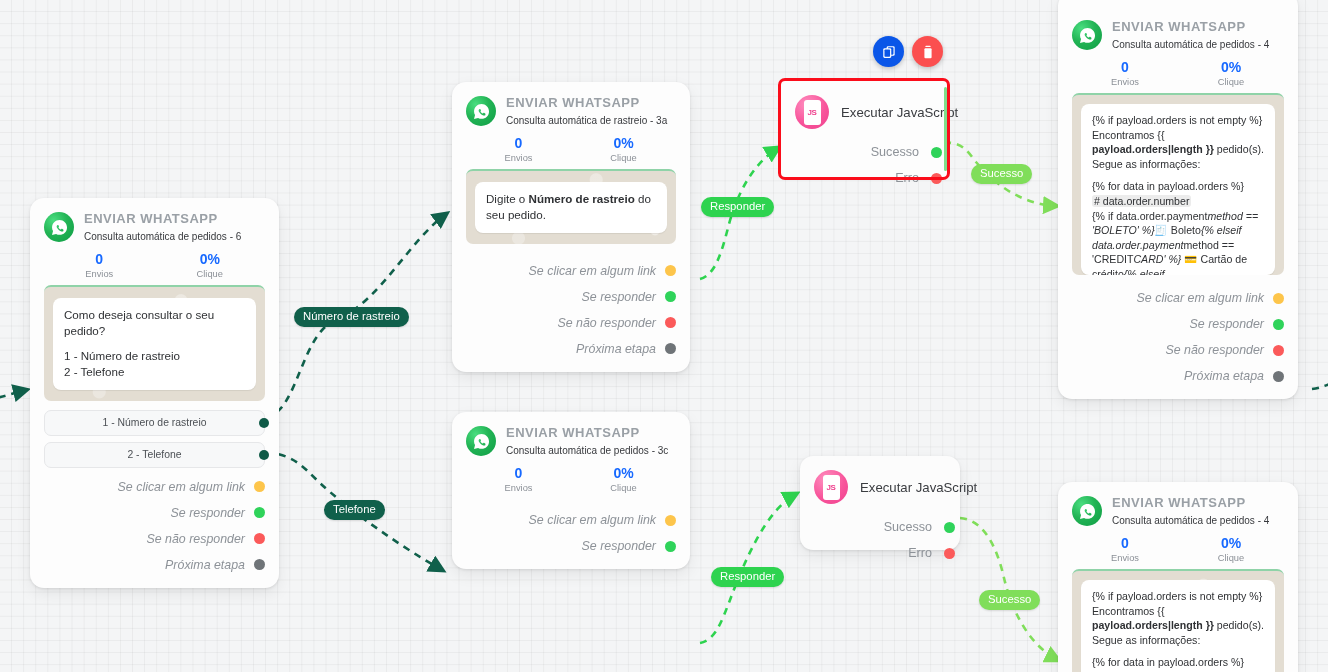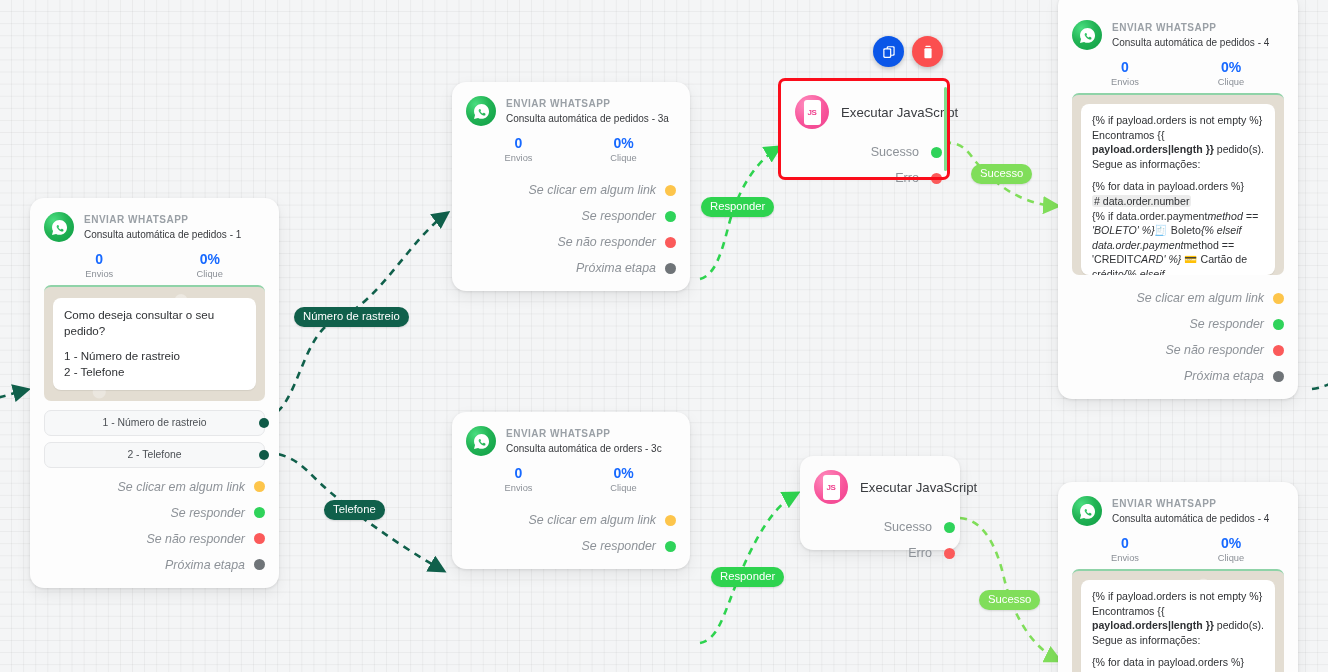--- a/index.html
+++ b/index.html
@@ -41,7 +41,7 @@
   .wa-logo svg { width:19px; height:19px; display:block; }
   .wa-titles { line-height:1.12; }
   .wa-kicker {
-    font-size:10px; letter-spacing:0.5px; color:#9aa0a6; font-weight:600;
+    font-size:13px; letter-spacing:0.5px; color:#9aa0a6; font-weight:600;
   }
   .wa-title { font-size:10px; color:#37393d; margin-top:4px; white-space:nowrap; }
 

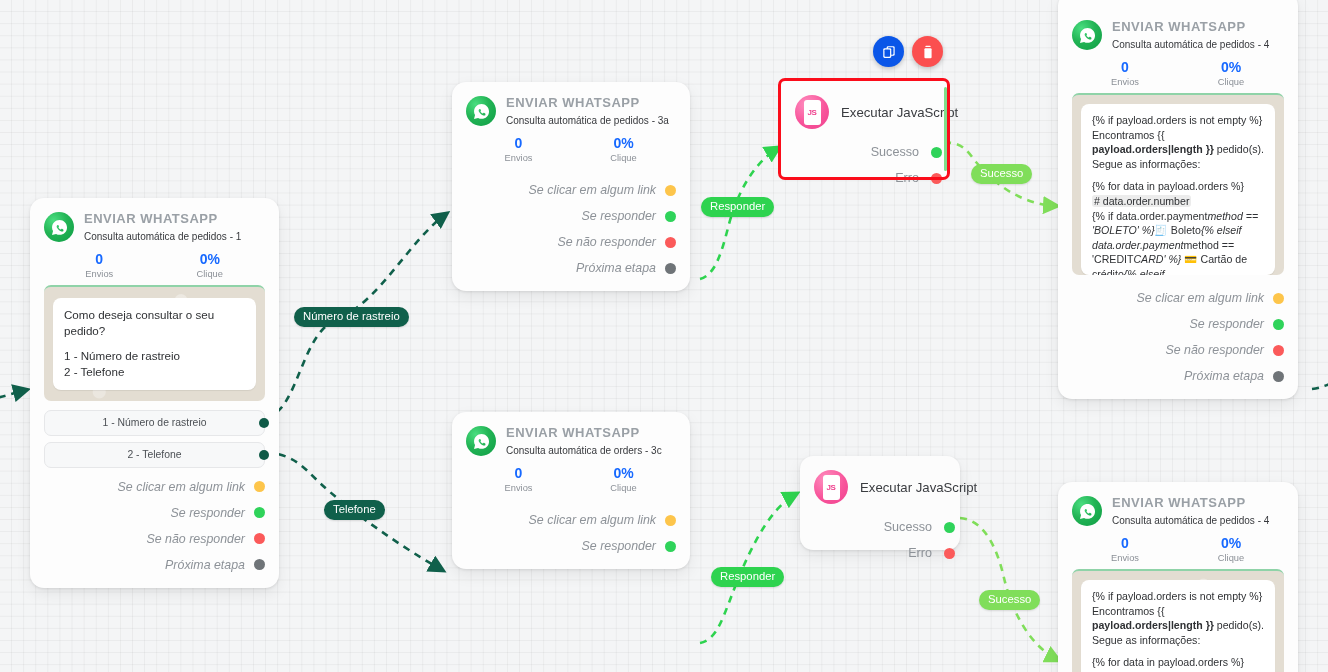--- a/index.html
+++ b/index.html
@@ -289,7 +289,7 @@
       </div>
       <div class="wa-titles">
         <div class="wa-kicker">ENVIAR WHATSAPP</div>
-        <div class="wa-title">Consulta automática de pedidos - 3a</div>
+        <div class="wa-title">Consulta automática de rastreio - 3a</div>
       </div>
     </div>
     <div class="wa-stats">

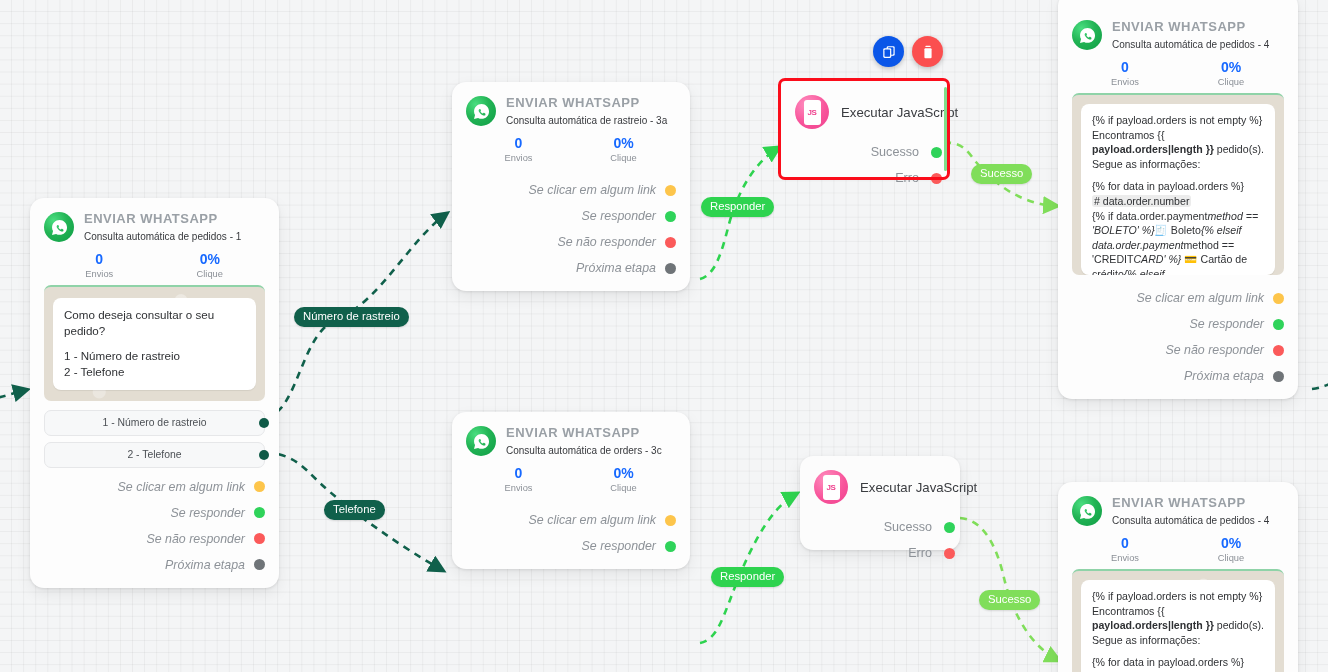--- a/index.html
+++ b/index.html
@@ -302,6 +302,9 @@
         <div class="wa-stat-lbl">Clique</div>
       </div>
     </div>
+    <div class="wa-msgwrap">
+      <div class="wa-bubble">Digite o <b>Número de rastreio</b> do seu pedido.</div>
+    </div>
     <div class="wa-outs" style="margin-top:14px;">
       <div class="out-row">
         <span class="out-lbl">Se clicar em algum link</span>

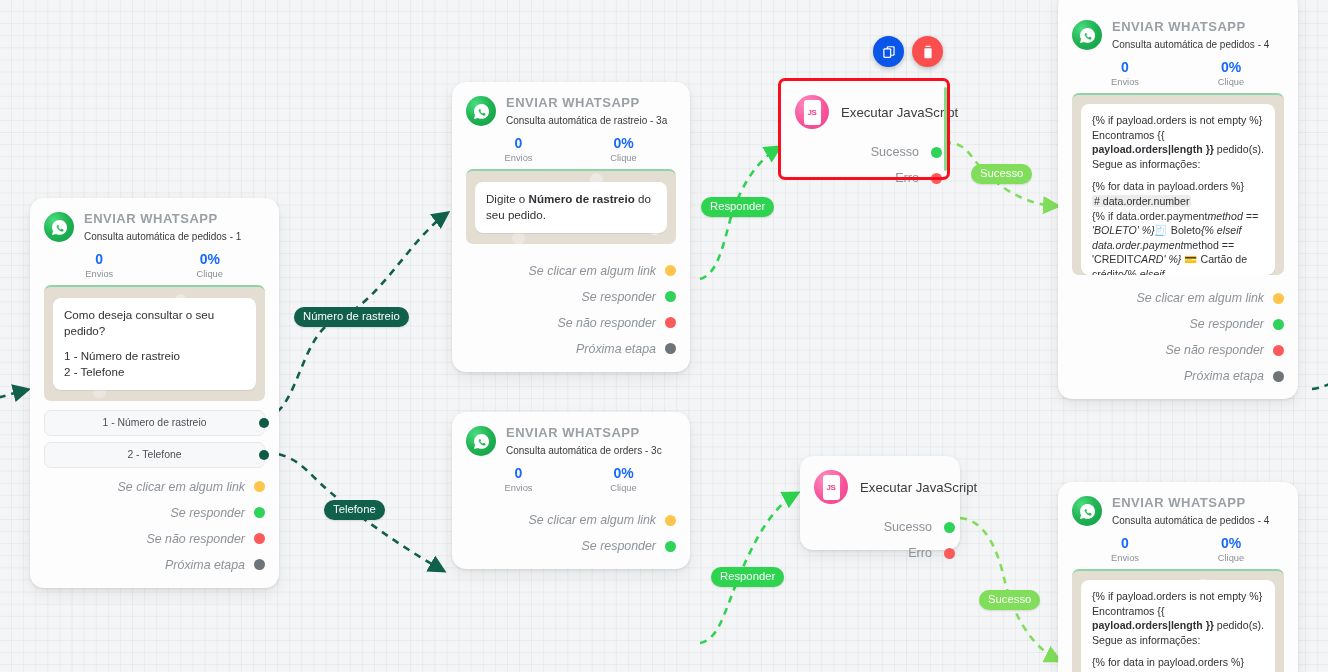--- a/index.html
+++ b/index.html
@@ -234,7 +234,7 @@
       </div>
       <div class="wa-titles">
         <div class="wa-kicker">ENVIAR WHATSAPP</div>
-        <div class="wa-title">Consulta automática de pedidos - 1</div>
+        <div class="wa-title">Consulta automática de pedidos - 6</div>
       </div>
     </div>
     <div class="wa-stats">

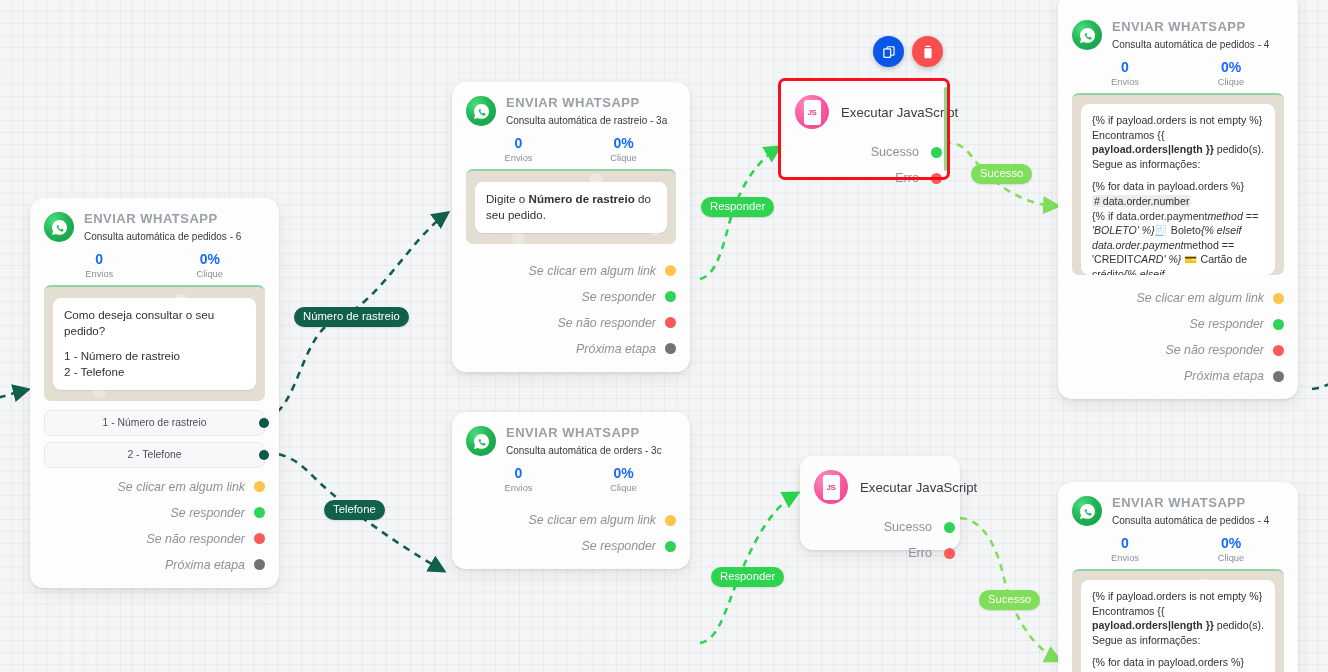--- a/index.html
+++ b/index.html
@@ -334,7 +334,7 @@
       </div>
       <div class="wa-titles">
         <div class="wa-kicker">ENVIAR WHATSAPP</div>
-        <div class="wa-title">Consulta automática de orders - 3c</div>
+        <div class="wa-title">Consulta automática de pedidos - 3c</div>
       </div>
     </div>
     <div class="wa-stats">

